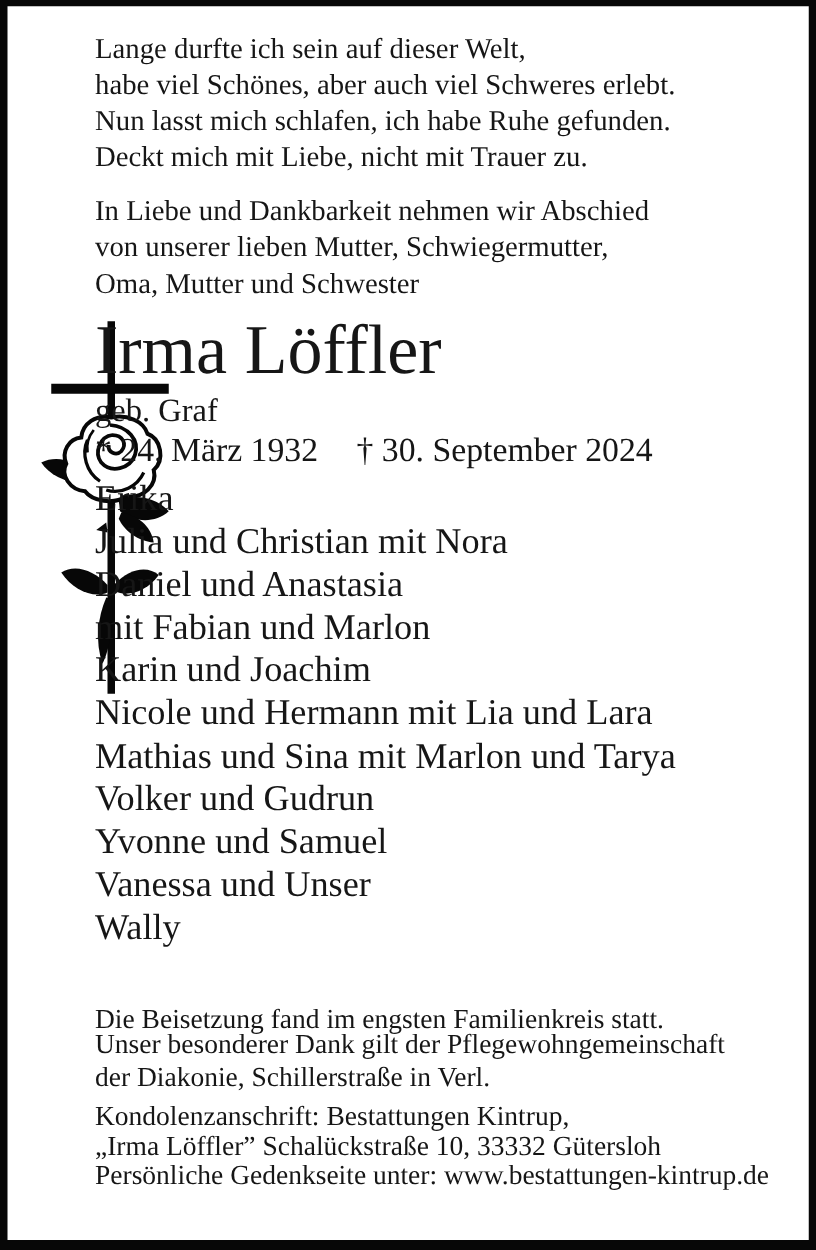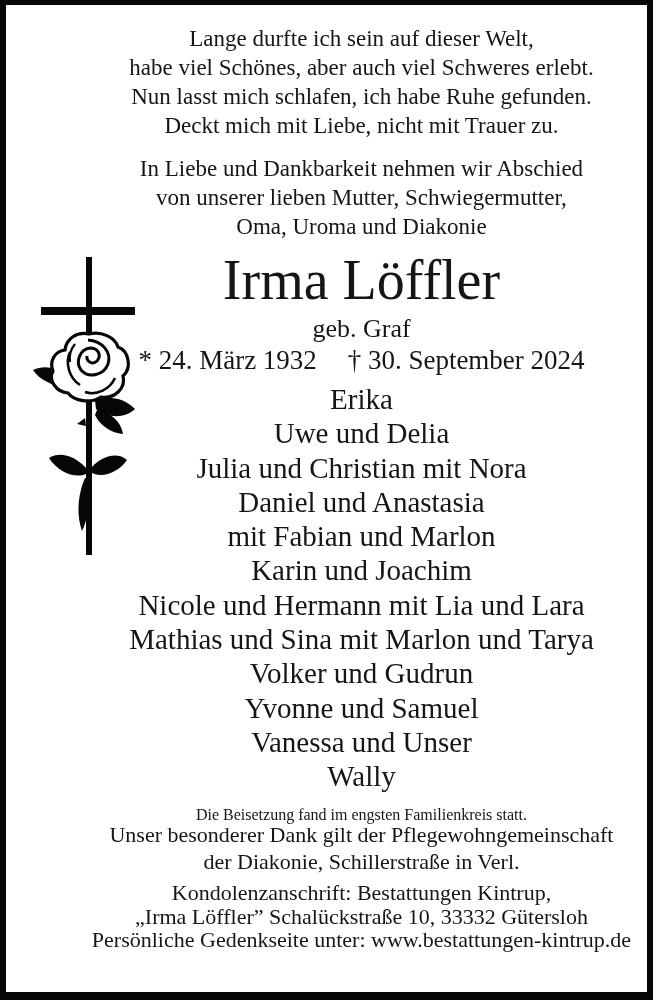--- a/index.html
+++ b/index.html
@@ -24,7 +24,6 @@
     position: absolute;
     left: 70px;
     right: 0;
-    text-align: center;
   }
   .poem        { top: 19px;  font-size: 23px; line-height: 29px; }
   .intro       { top: 149px; font-size: 23px; line-height: 29px; }

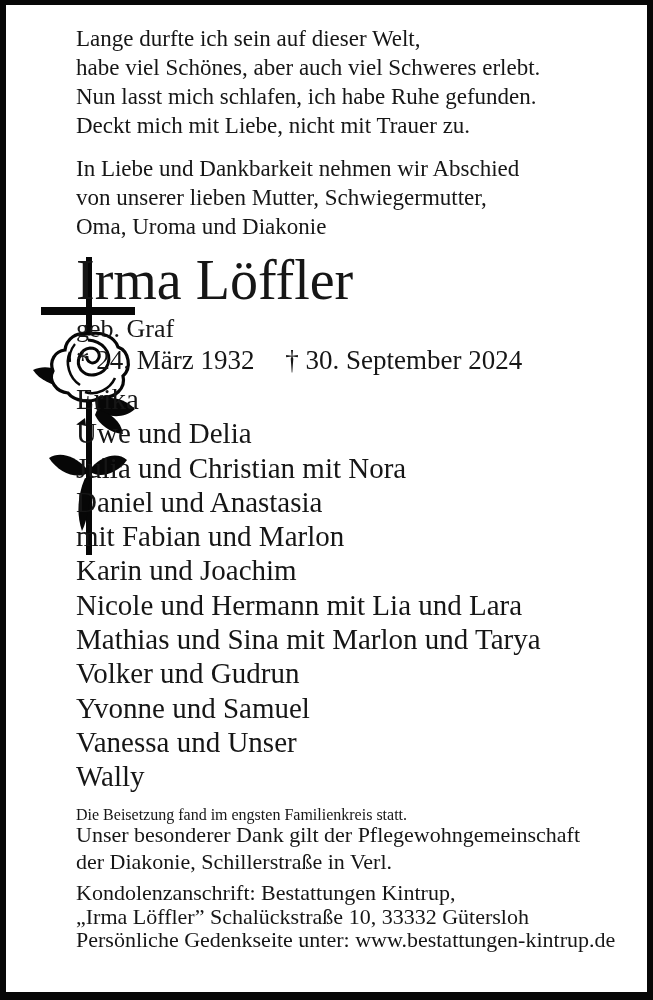--- a/index.html
+++ b/index.html
@@ -83,7 +83,7 @@
   <div class="tcol intro">
     <div>In Liebe und Dankbarkeit nehmen wir Abschied</div>
     <div>von unserer lieben Mutter, Schwiegermutter,</div>
-    <div>Oma, Uroma und Diakonie</div>
+    <div>Oma, Mutter und Schwester</div>
   </div>
 
   <div class="tcol name">Irma Löffler</div>

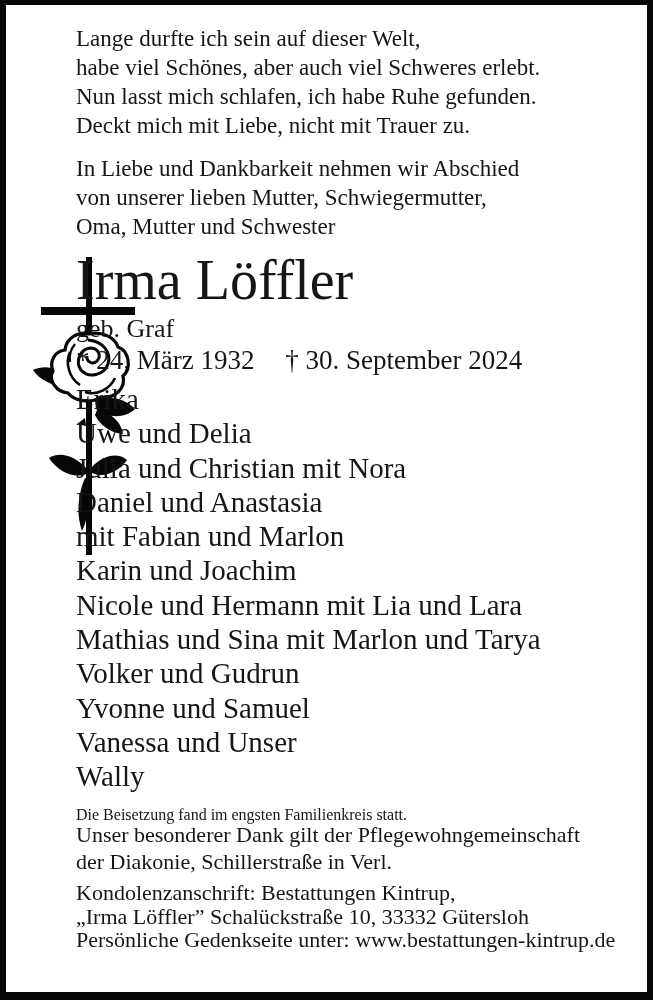--- a/index.html
+++ b/index.html
@@ -96,7 +96,6 @@
 
   <div class="tcol mourners">
     <div>Erika</div>
-    <div>Uwe und Delia</div>
     <div>Julia und Christian mit Nora</div>
     <div>Daniel und Anastasia</div>
     <div>mit Fabian und Marlon</div>

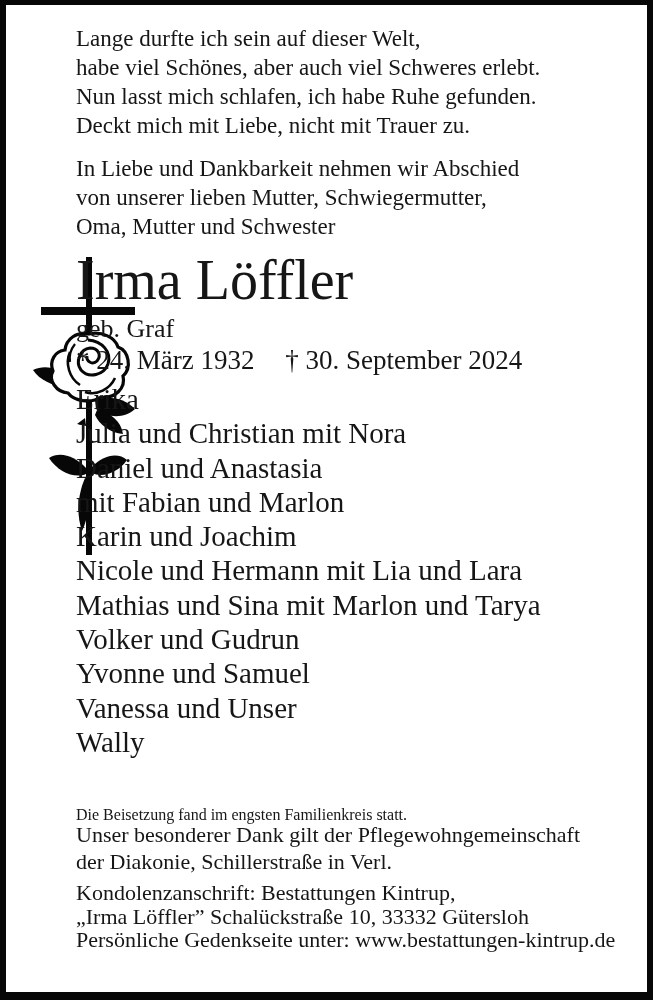--- a/index.html
+++ b/index.html
@@ -32,7 +32,7 @@
   .dates       { top: 340px; font-size: 27px; line-height: 30px; }
   .dates .birth { margin-right: 24px; }
   .mourners    { top: 377px; font-size: 29px; line-height: 34.3px; }
-  .burial      { top: 797px; font-size: 16px; line-height: 26px; }
+  .burial      { top: 797px; font-size: 22px; line-height: 26px; }
   .thanks      { top: 817px; font-size: 22px; line-height: 26.5px; }
   .condolence  { top: 876px; font-size: 22px; line-height: 23.5px; }
   .cross-rose {

